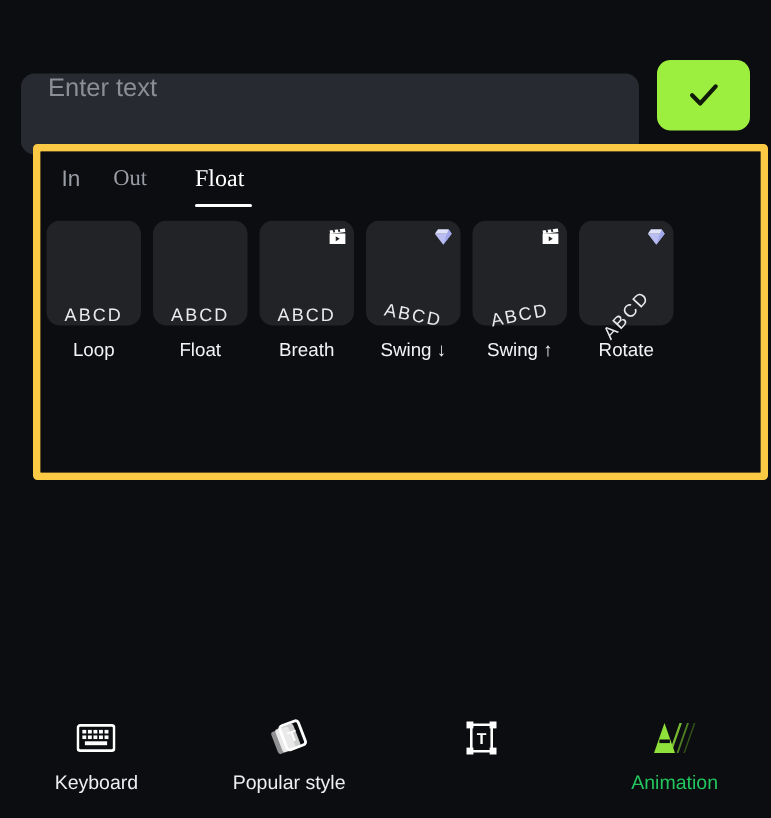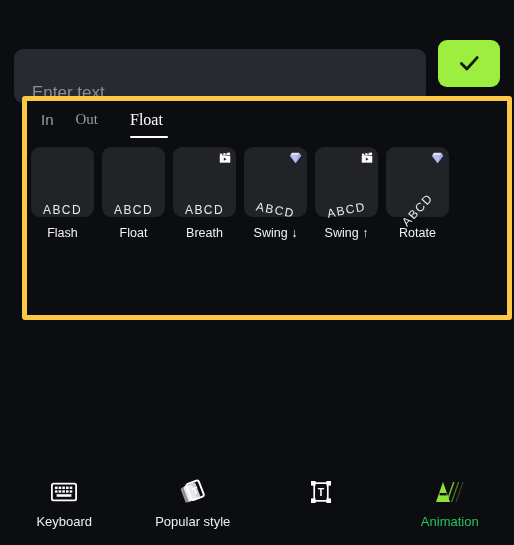--- a/index.html
+++ b/index.html
@@ -28,7 +28,7 @@
     height: 54px;
     background: #282a31;
     border-radius: 9px;
-    display: flex; align-items: flex-end;
+    display: flex; align-items: flex-start;
     padding-left: 18px;
     margin-top: 26px;
   }

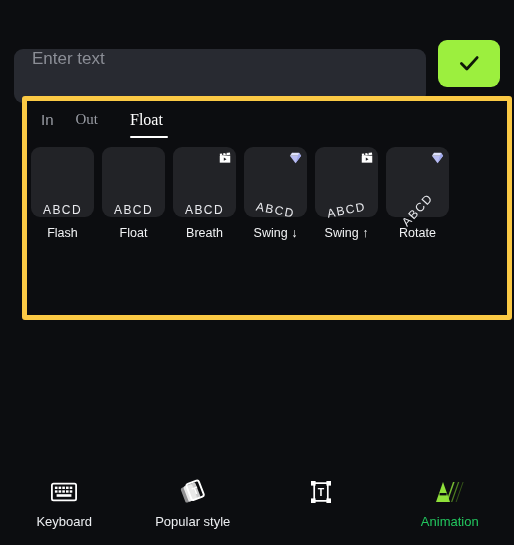--- a/index.html
+++ b/index.html
@@ -206,7 +206,7 @@
           <div class="anim-thumb">
             <span class="abcd">ABCD</span>
           </div>
-          <div class="anim-label">Flash</div>
+          <div class="anim-label">Loop</div>
         </div>
 
         <div class="anim-item">

